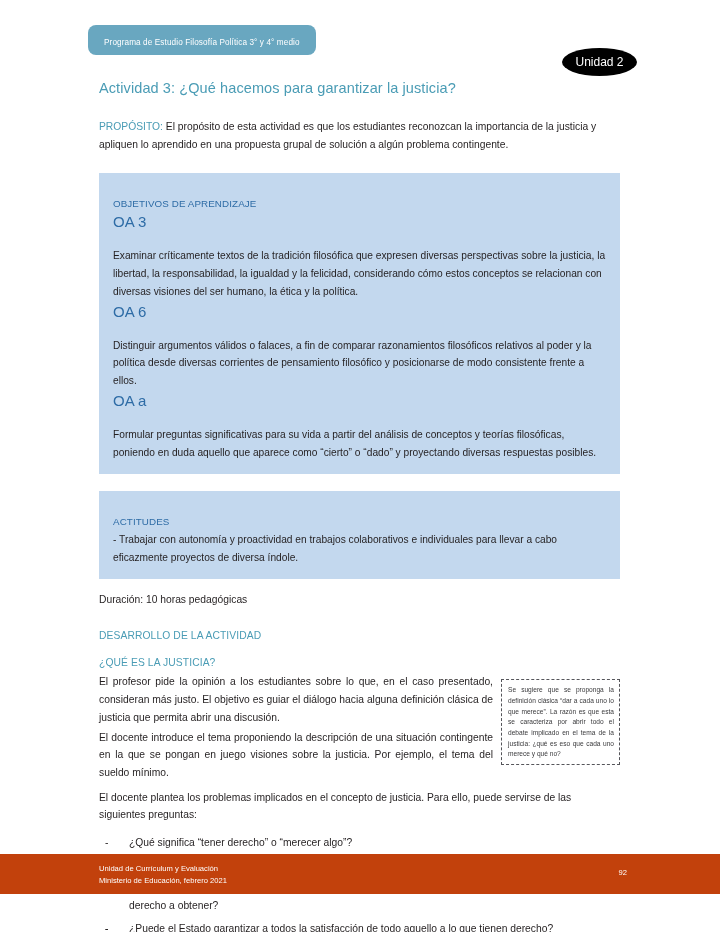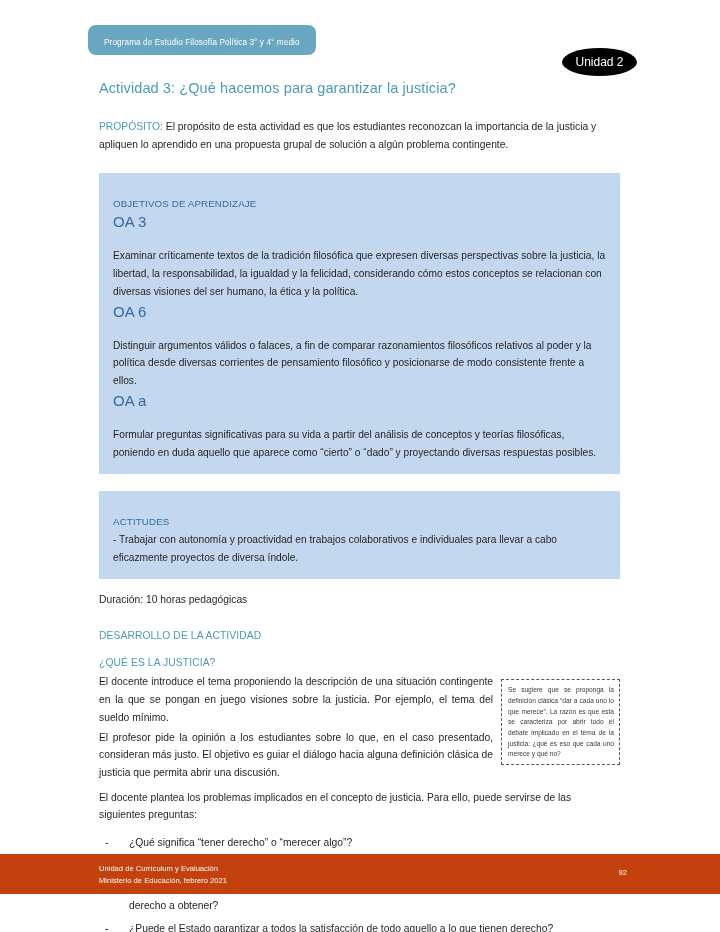--- a/index.html
+++ b/index.html
@@ -250,8 +250,8 @@
   <div class="body-with-note">
     <div class="note-box">Se sugiere que se proponga la definición clásica “dar a cada uno lo que merece”. La razón es que esta se caracteriza por abrir todo el debate implicado en el tema de la justicia: ¿qué es eso que cada uno merece y qué no?</div>
     <div class="narrow-col">
+      <p class="just">El profesor pide la opinión a los estudiantes sobre lo que, en el caso presentado, consideran más justo. El objetivo es guiar el diálogo hacia alguna definición clásica de justicia que permita abrir una discusión.</p>
       <p class="just">El docente introduce el tema proponiendo la descripción de una situación contingente en la que se pongan en juego visiones sobre la justicia. Por ejemplo, el tema del sueldo mínimo.</p>
-      <p class="just">El profesor pide la opinión a los estudiantes sobre lo que, en el caso presentado, consideran más justo. El objetivo es guiar el diálogo hacia alguna definición clásica de justicia que permita abrir una discusión.</p>
     </div>
     <p class="full">El docente plantea los problemas implicados en el concepto de justicia. Para ello, puede servirse de las siguientes preguntas:</p>
   </div>

